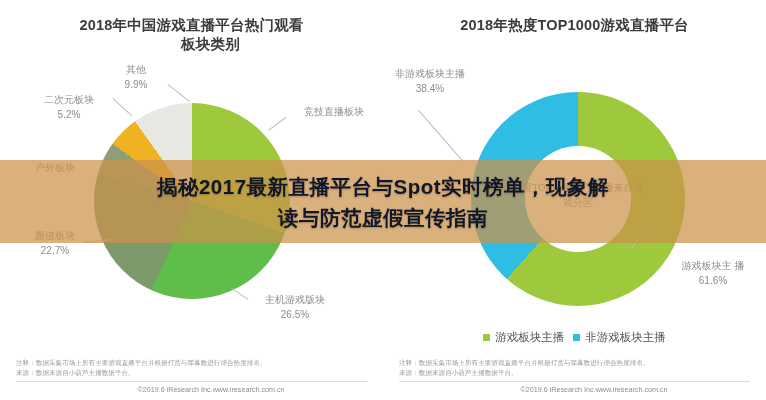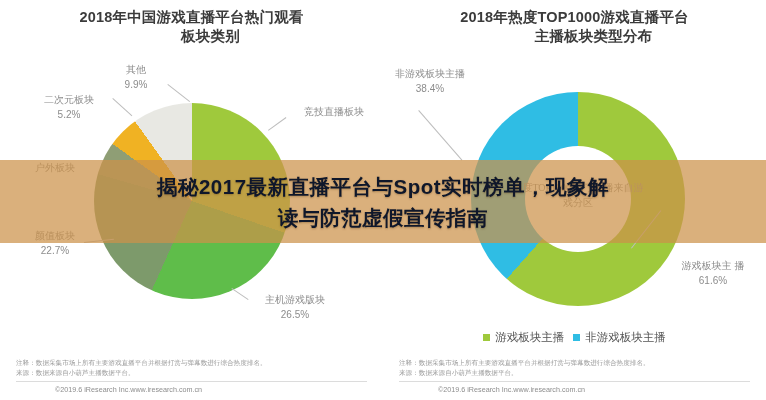--- a/index.html
+++ b/index.html
@@ -16,7 +16,7 @@
   .panel-right{left:383px;}
 
   .chart-title{
-    position:absolute;left:0;right:0;top:8px;
+    position:absolute;left:0;right:0;top:16px;
     text-align:center;color:#3b3b3b;font-weight:bold;
     font-size:14.5px;line-height:19px;letter-spacing:.2px;
   }

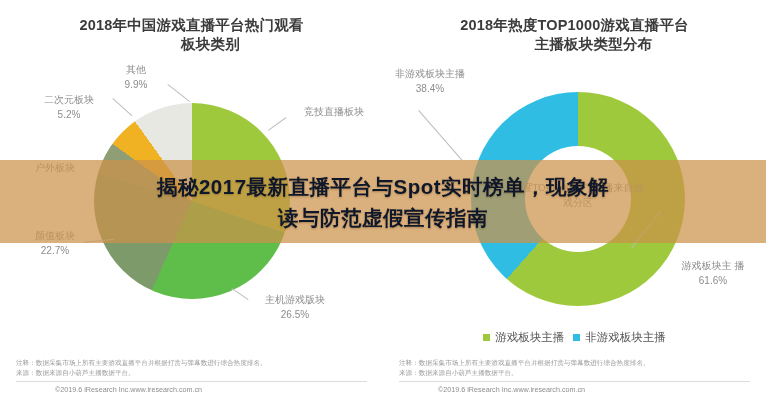--- a/index.html
+++ b/index.html
@@ -146,7 +146,6 @@
 
     <div class="chart-title">
       <span class="l1">2018年热度TOP1000游戏直播平台</span>
-      <span class="l2">主播板块类型分布</span>
     </div>
 
     <div class="donut-wrap" style="left:88px;font-family:Liberation Serif, serif;">

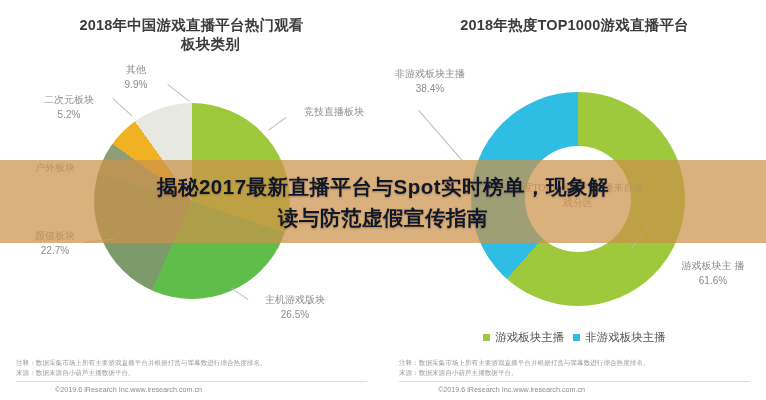--- a/index.html
+++ b/index.html
@@ -61,7 +61,7 @@
   .footer-right{left:399px;}
   .note{font-size:6.6px;color:#9a9a9a;line-height:10px;white-space:nowrap;}
   .rule{height:1px;background:#dcdcdc;margin:3px 0 3px;}
-  .credits{display:flex;justify-content:flex-start;align-items:center;padding-left:39px;}
+  .credits{display:flex;justify-content:center;align-items:center;padding-left:39px;}
   .credit{font-size:7.2px;color:#8d8d8d;}
 
   .divider{position:absolute;left:383px;top:0;width:1px;height:400px;background:#f0f0f0;}

